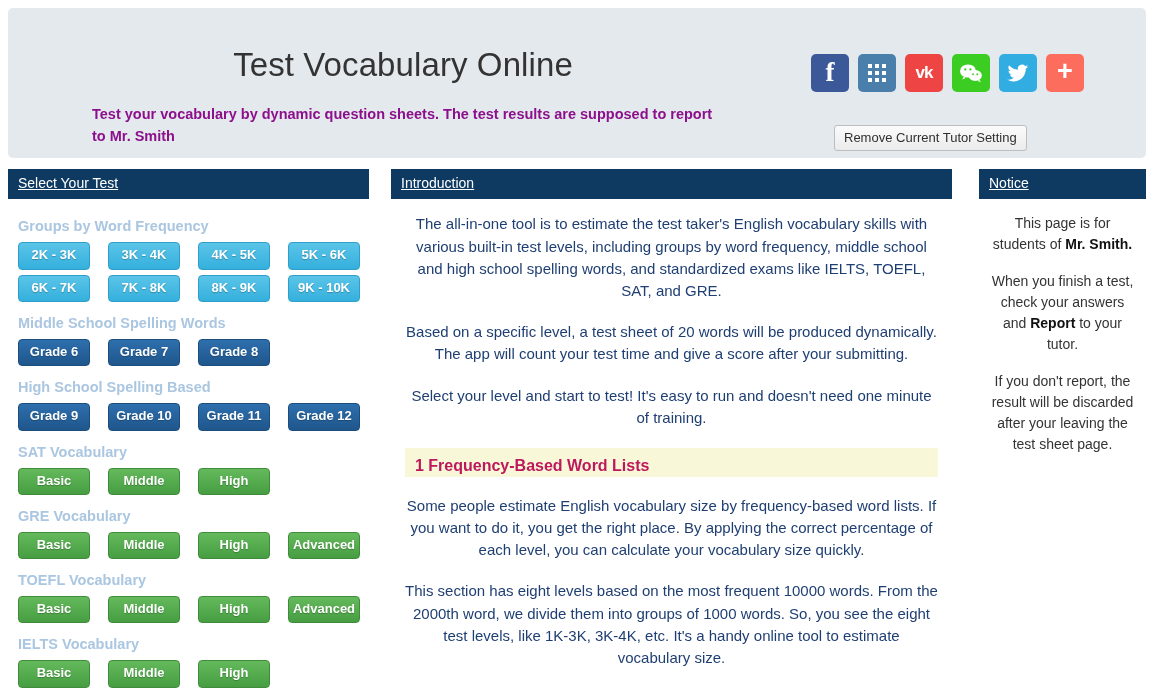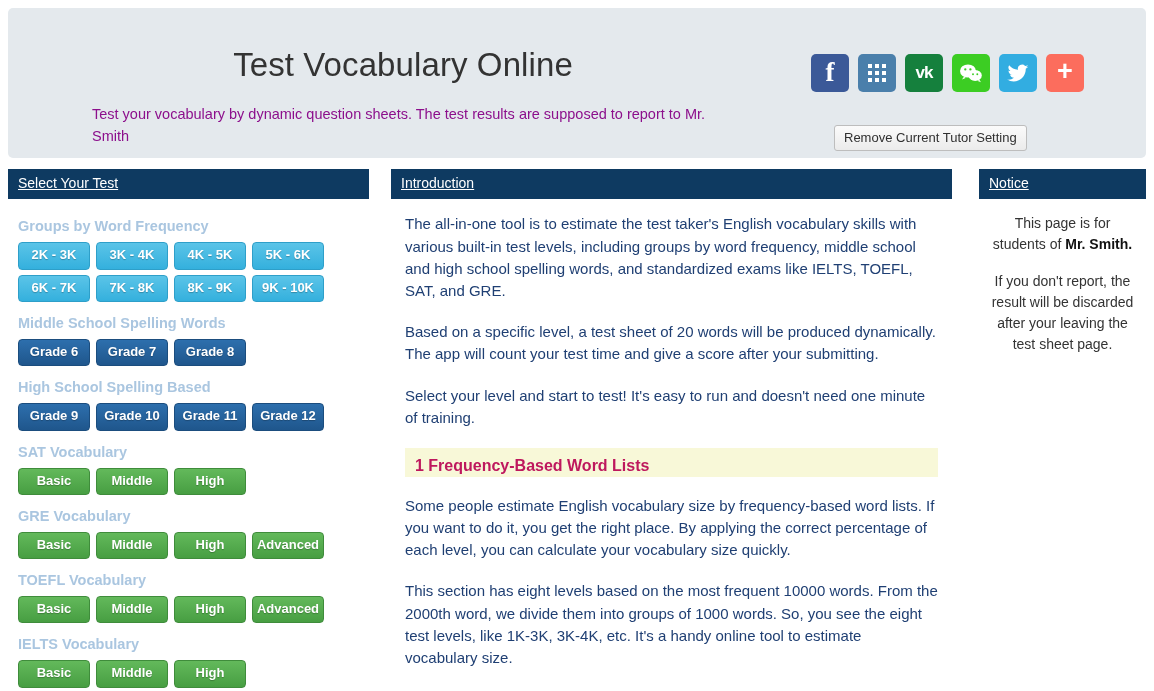--- a/index.html
+++ b/index.html
@@ -56,7 +56,7 @@
   }
   .sb-facebook { background: #3b5998; }
   .sb-apps     { background: #4a7fab; }
-  .sb-vk       { background: #15803d; }
+  .sb-vk       { background: #ef4444; }
   .sb-wechat   { background: #3ccd23; }
   .sb-twitter  { background: #32ade1; }
   .sb-plus     { background: #fc6d5d; }

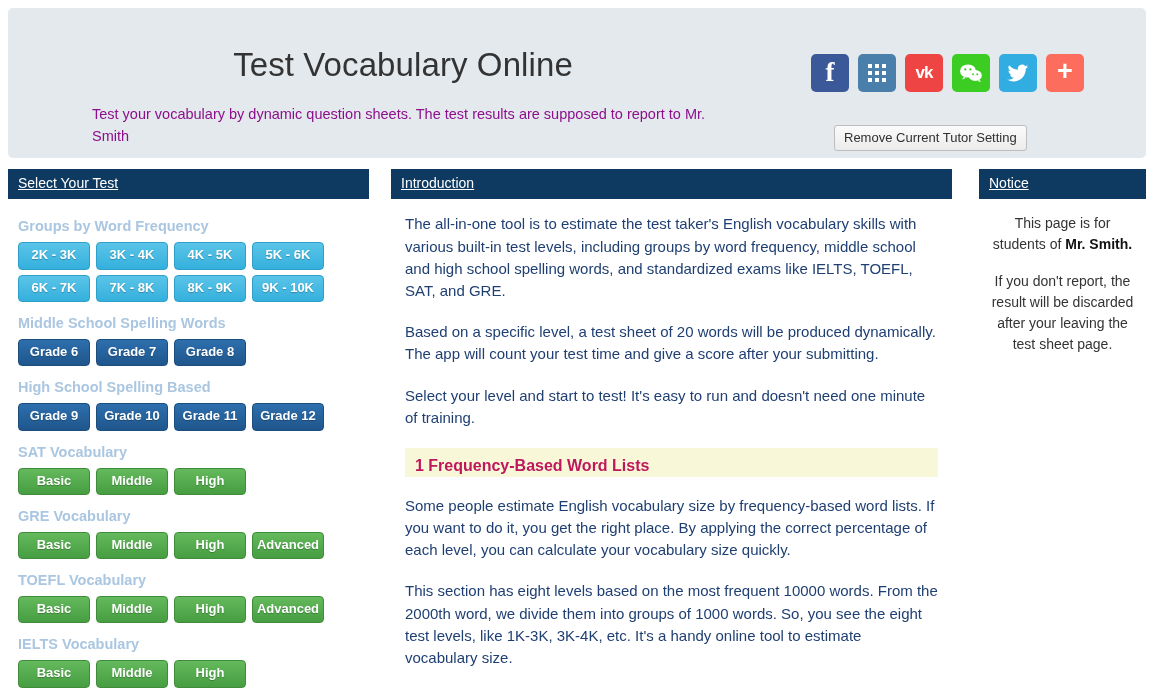--- a/index.html
+++ b/index.html
@@ -34,7 +34,7 @@
     left: 84px; top: 95px;
     width: 630px;
     font-size: 14.5px;
-    font-weight: normal;
+    font-weight: bold;
     color: #8c0f8c;
     line-height: 1.55;
   }

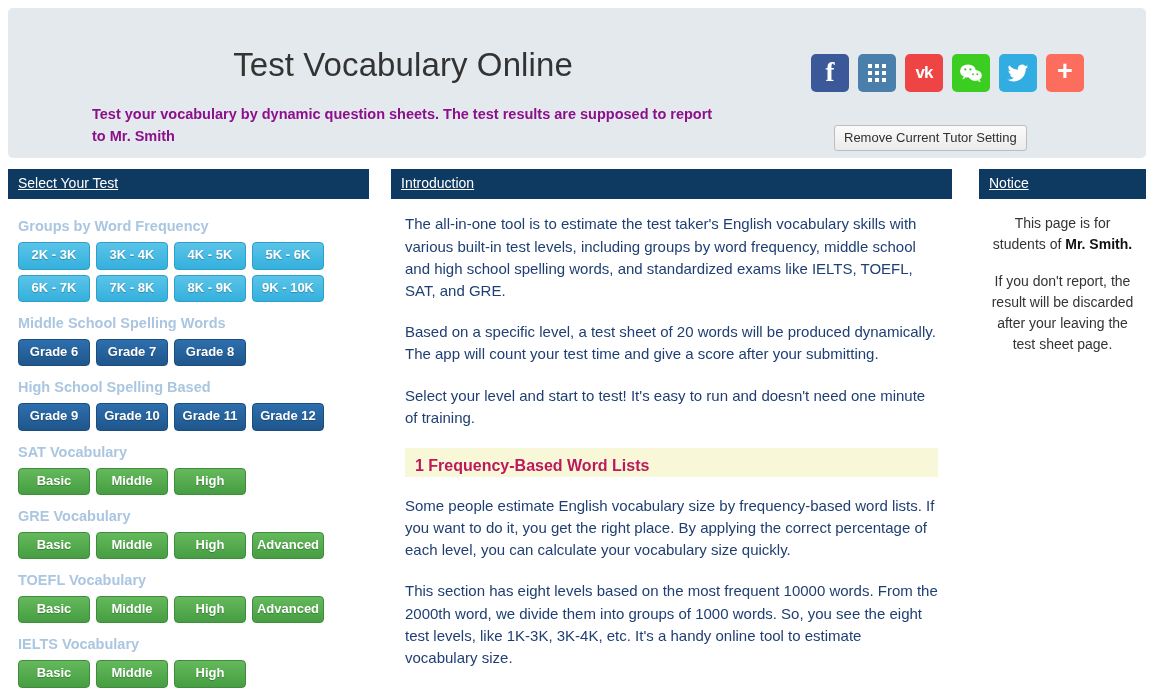--- a/index.html
+++ b/index.html
@@ -168,6 +168,7 @@
     font-size: 15px;
     line-height: 1.48;
     margin: 0 0 19px 0;
+    text-align: center;
   }
   .section-head {
     background: #f8f8d8;

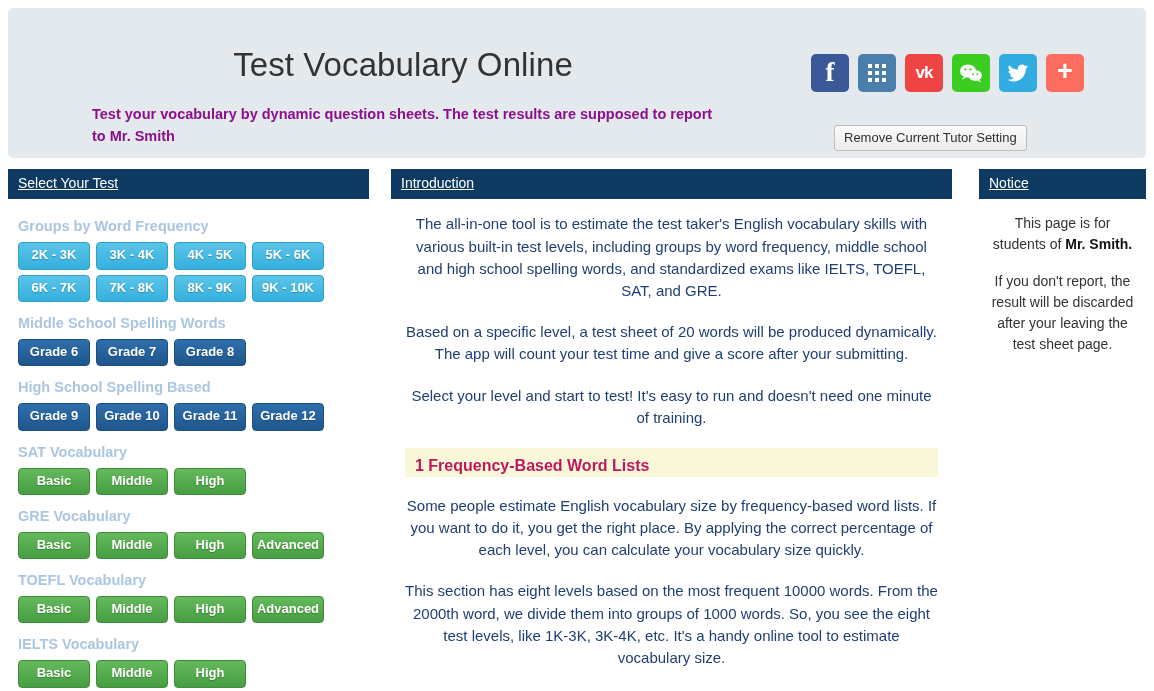--- a/index.html
+++ b/index.html
@@ -133,7 +133,7 @@
   .btn-row {
     display: flex;
     flex-wrap: wrap;
-    gap: 5px 6px;
+    gap: 5px 18px;
     margin-bottom: 4px;
   }
   .tbtn {

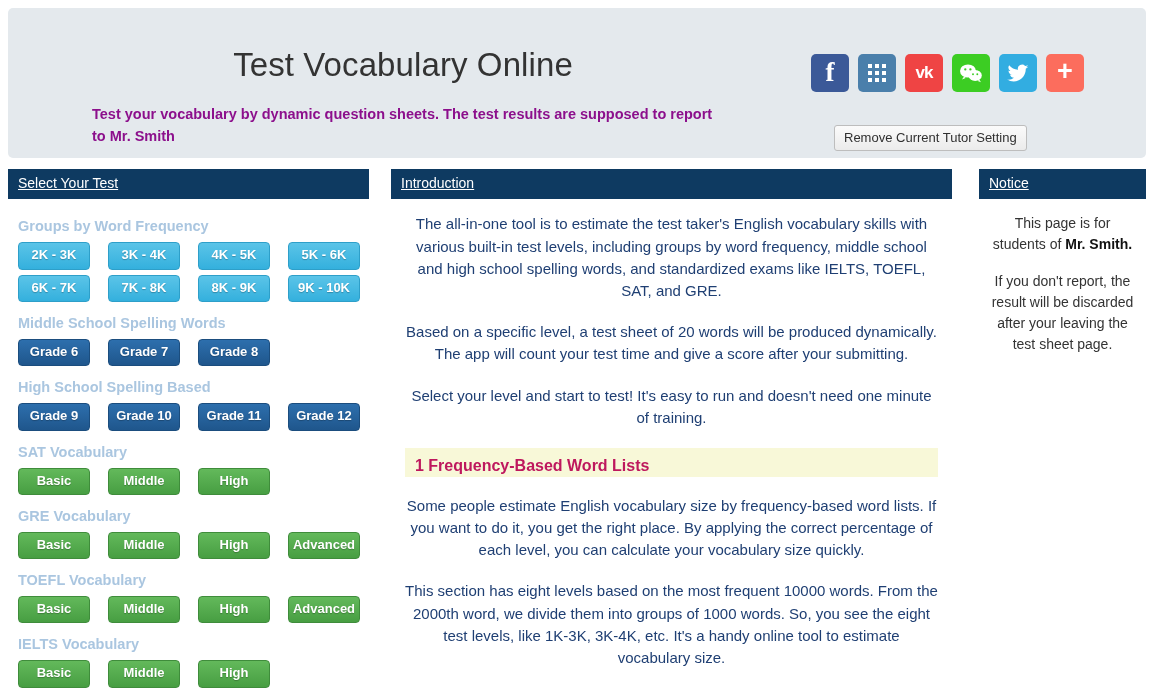--- a/index.html
+++ b/index.html
@@ -316,6 +316,9 @@
     <p class="notice-p">
       <span>This page is for students of </span><b>Mr. Smith.</b>
     </p>
+    <p class="notice-p">
+      <span>When you finish a test, check your answers and </span><b>Report</b><span> to your tutor.</span>
+    </p>
     <p class="notice-p">If you don't report, the result will be discarded after your leaving the test sheet page.</p>
   </div>
 </div>

